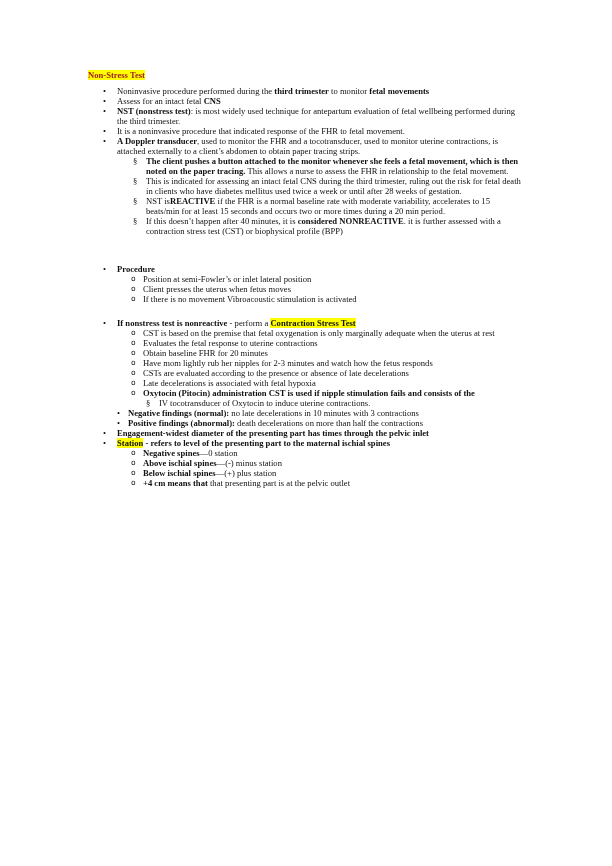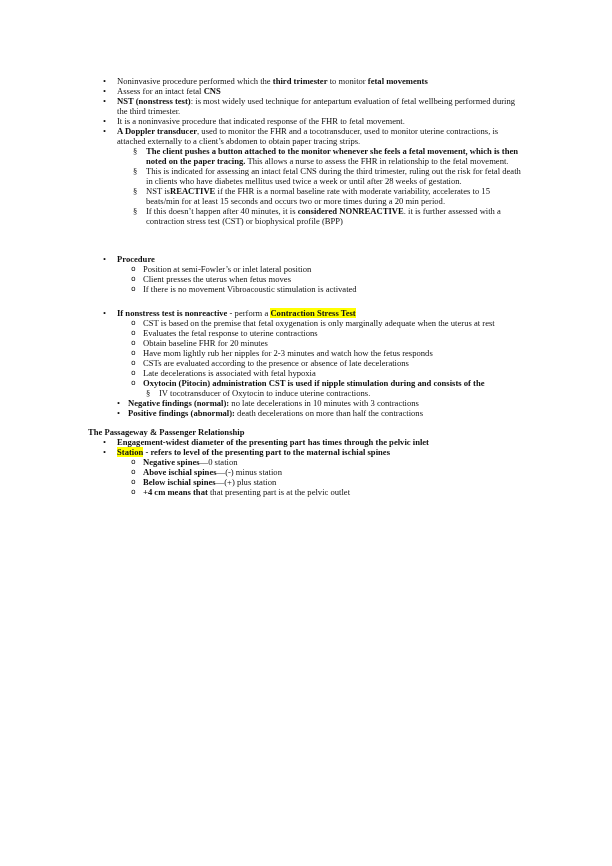--- a/index.html
+++ b/index.html
@@ -46,6 +46,9 @@
 
 <div class="page">
   <div id="doc">
+      <div class="line h1line" style="margin-left: 0px;">
+        <span class="text"><span class="b hl red">Non-Stress Test</span></span>
+      </div>
       <div class="line" style="margin-left: 15px; margin-top: 6px;">
         <span class="bullet" style="width: 14px;">•</span>
         <span class="text"><span>Noninvasive procedure performed which the </span><span class="b">third trimester</span><span> to monitor </span><span class="b">fetal movements</span></span>

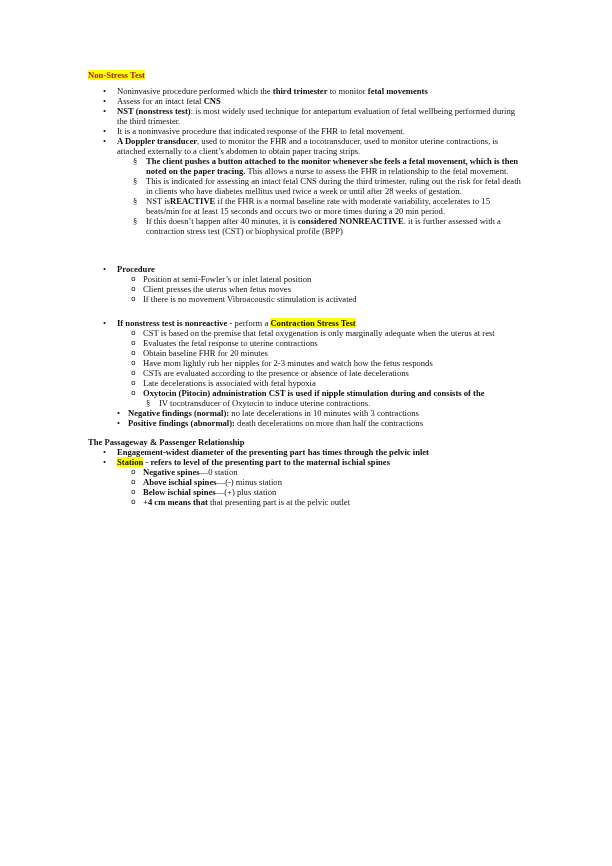--- a/index.html
+++ b/index.html
@@ -51,7 +51,7 @@
       </div>
       <div class="line" style="margin-left: 15px; margin-top: 6px;">
         <span class="bullet" style="width: 14px;">•</span>
-        <span class="text"><span>Noninvasive procedure performed which the </span><span class="b">third trimester</span><span> to monitor </span><span class="b">fetal movements</span></span>
+        <span class="text"><span>Noninvasive procedure performed during the </span><span class="b">third trimester</span><span> to monitor </span><span class="b">fetal movements</span></span>
       </div>
       <div class="line" style="margin-left: 15px;">
         <span class="bullet" style="width: 14px;">•</span>

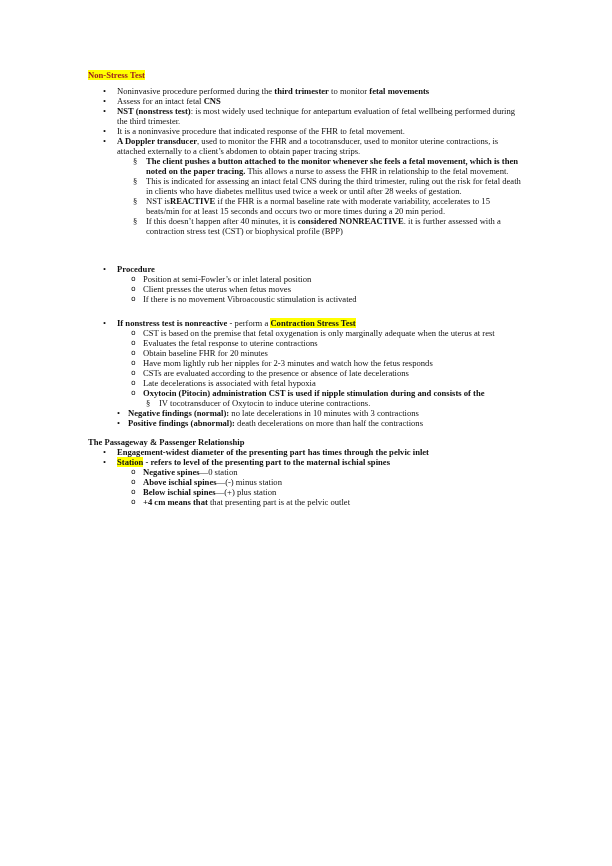--- a/index.html
+++ b/index.html
@@ -131,7 +131,7 @@
       </div>
       <div class="line" style="margin-left: 43px;">
         <span class="bullet mono" style="width: 12px;">o</span>
-        <span class="text"><span class="b">Oxytocin (Pitocin) administration CST is used if nipple stimulation during and consists of the</span></span>
+        <span class="text"><span class="b">Oxytocin (Pitocin) administration CST is used if nipple stimulation fails and consists of the</span></span>
       </div>
       <div class="line" style="margin-left: 58px;">
         <span class="bullet" style="width: 13px;">§</span>

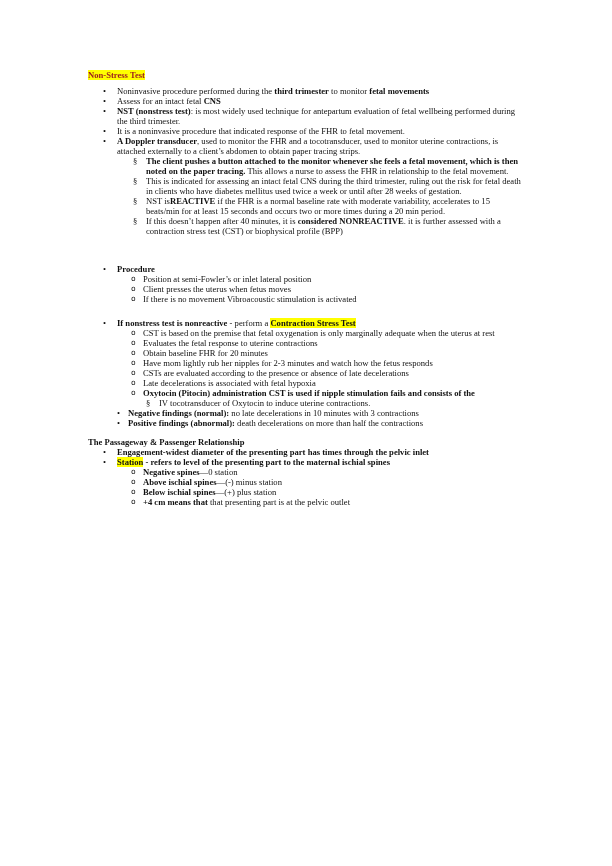--- a/index.html
+++ b/index.html
@@ -145,9 +145,6 @@
         <span class="bullet" style="width: 11px;">•</span>
         <span class="text"><span class="b">Positive findings (abnormal):</span><span> death decelerations on more than half the contractions</span></span>
       </div>
-      <div class="line h1line" style="margin-left: 0px; margin-top: 9px;">
-        <span class="text"><span class="b">The Passageway &amp; Passenger Relationship</span></span>
-      </div>
       <div class="line" style="margin-left: 15px;">
         <span class="bullet" style="width: 14px;">•</span>
         <span class="text"><span class="b">Engagement-widest diameter of the presenting part has times through the pelvic inlet</span></span>

